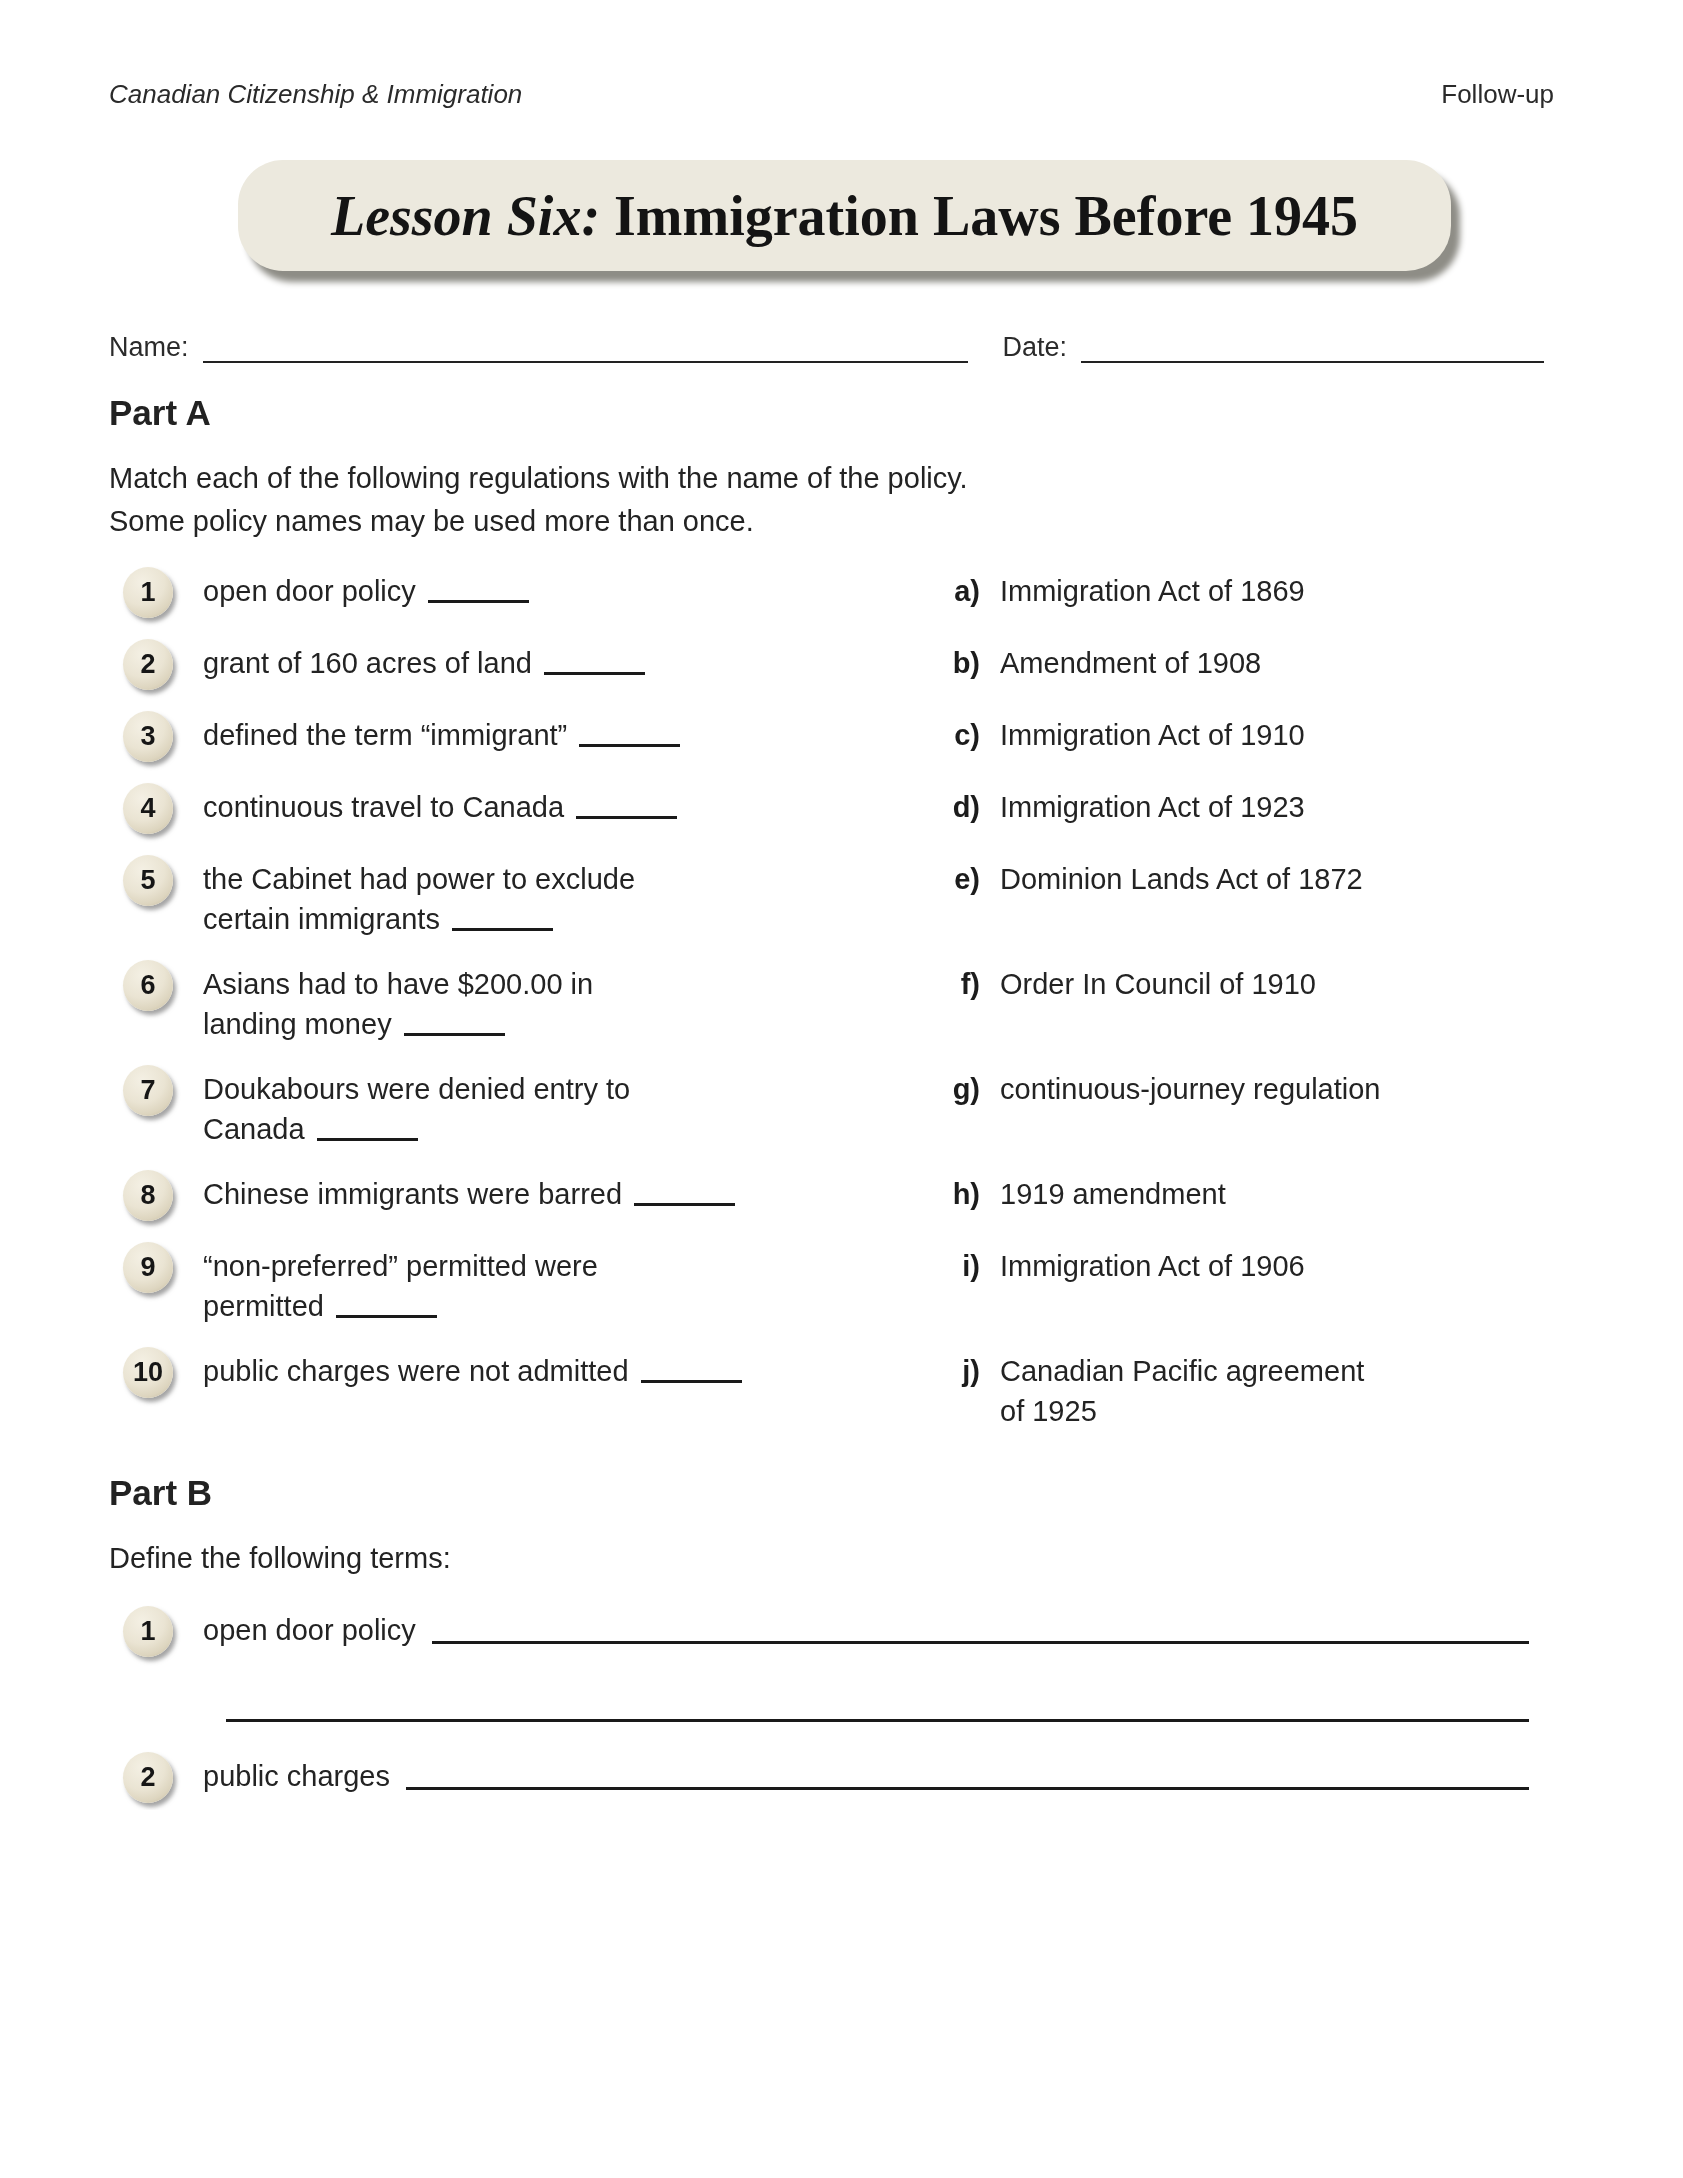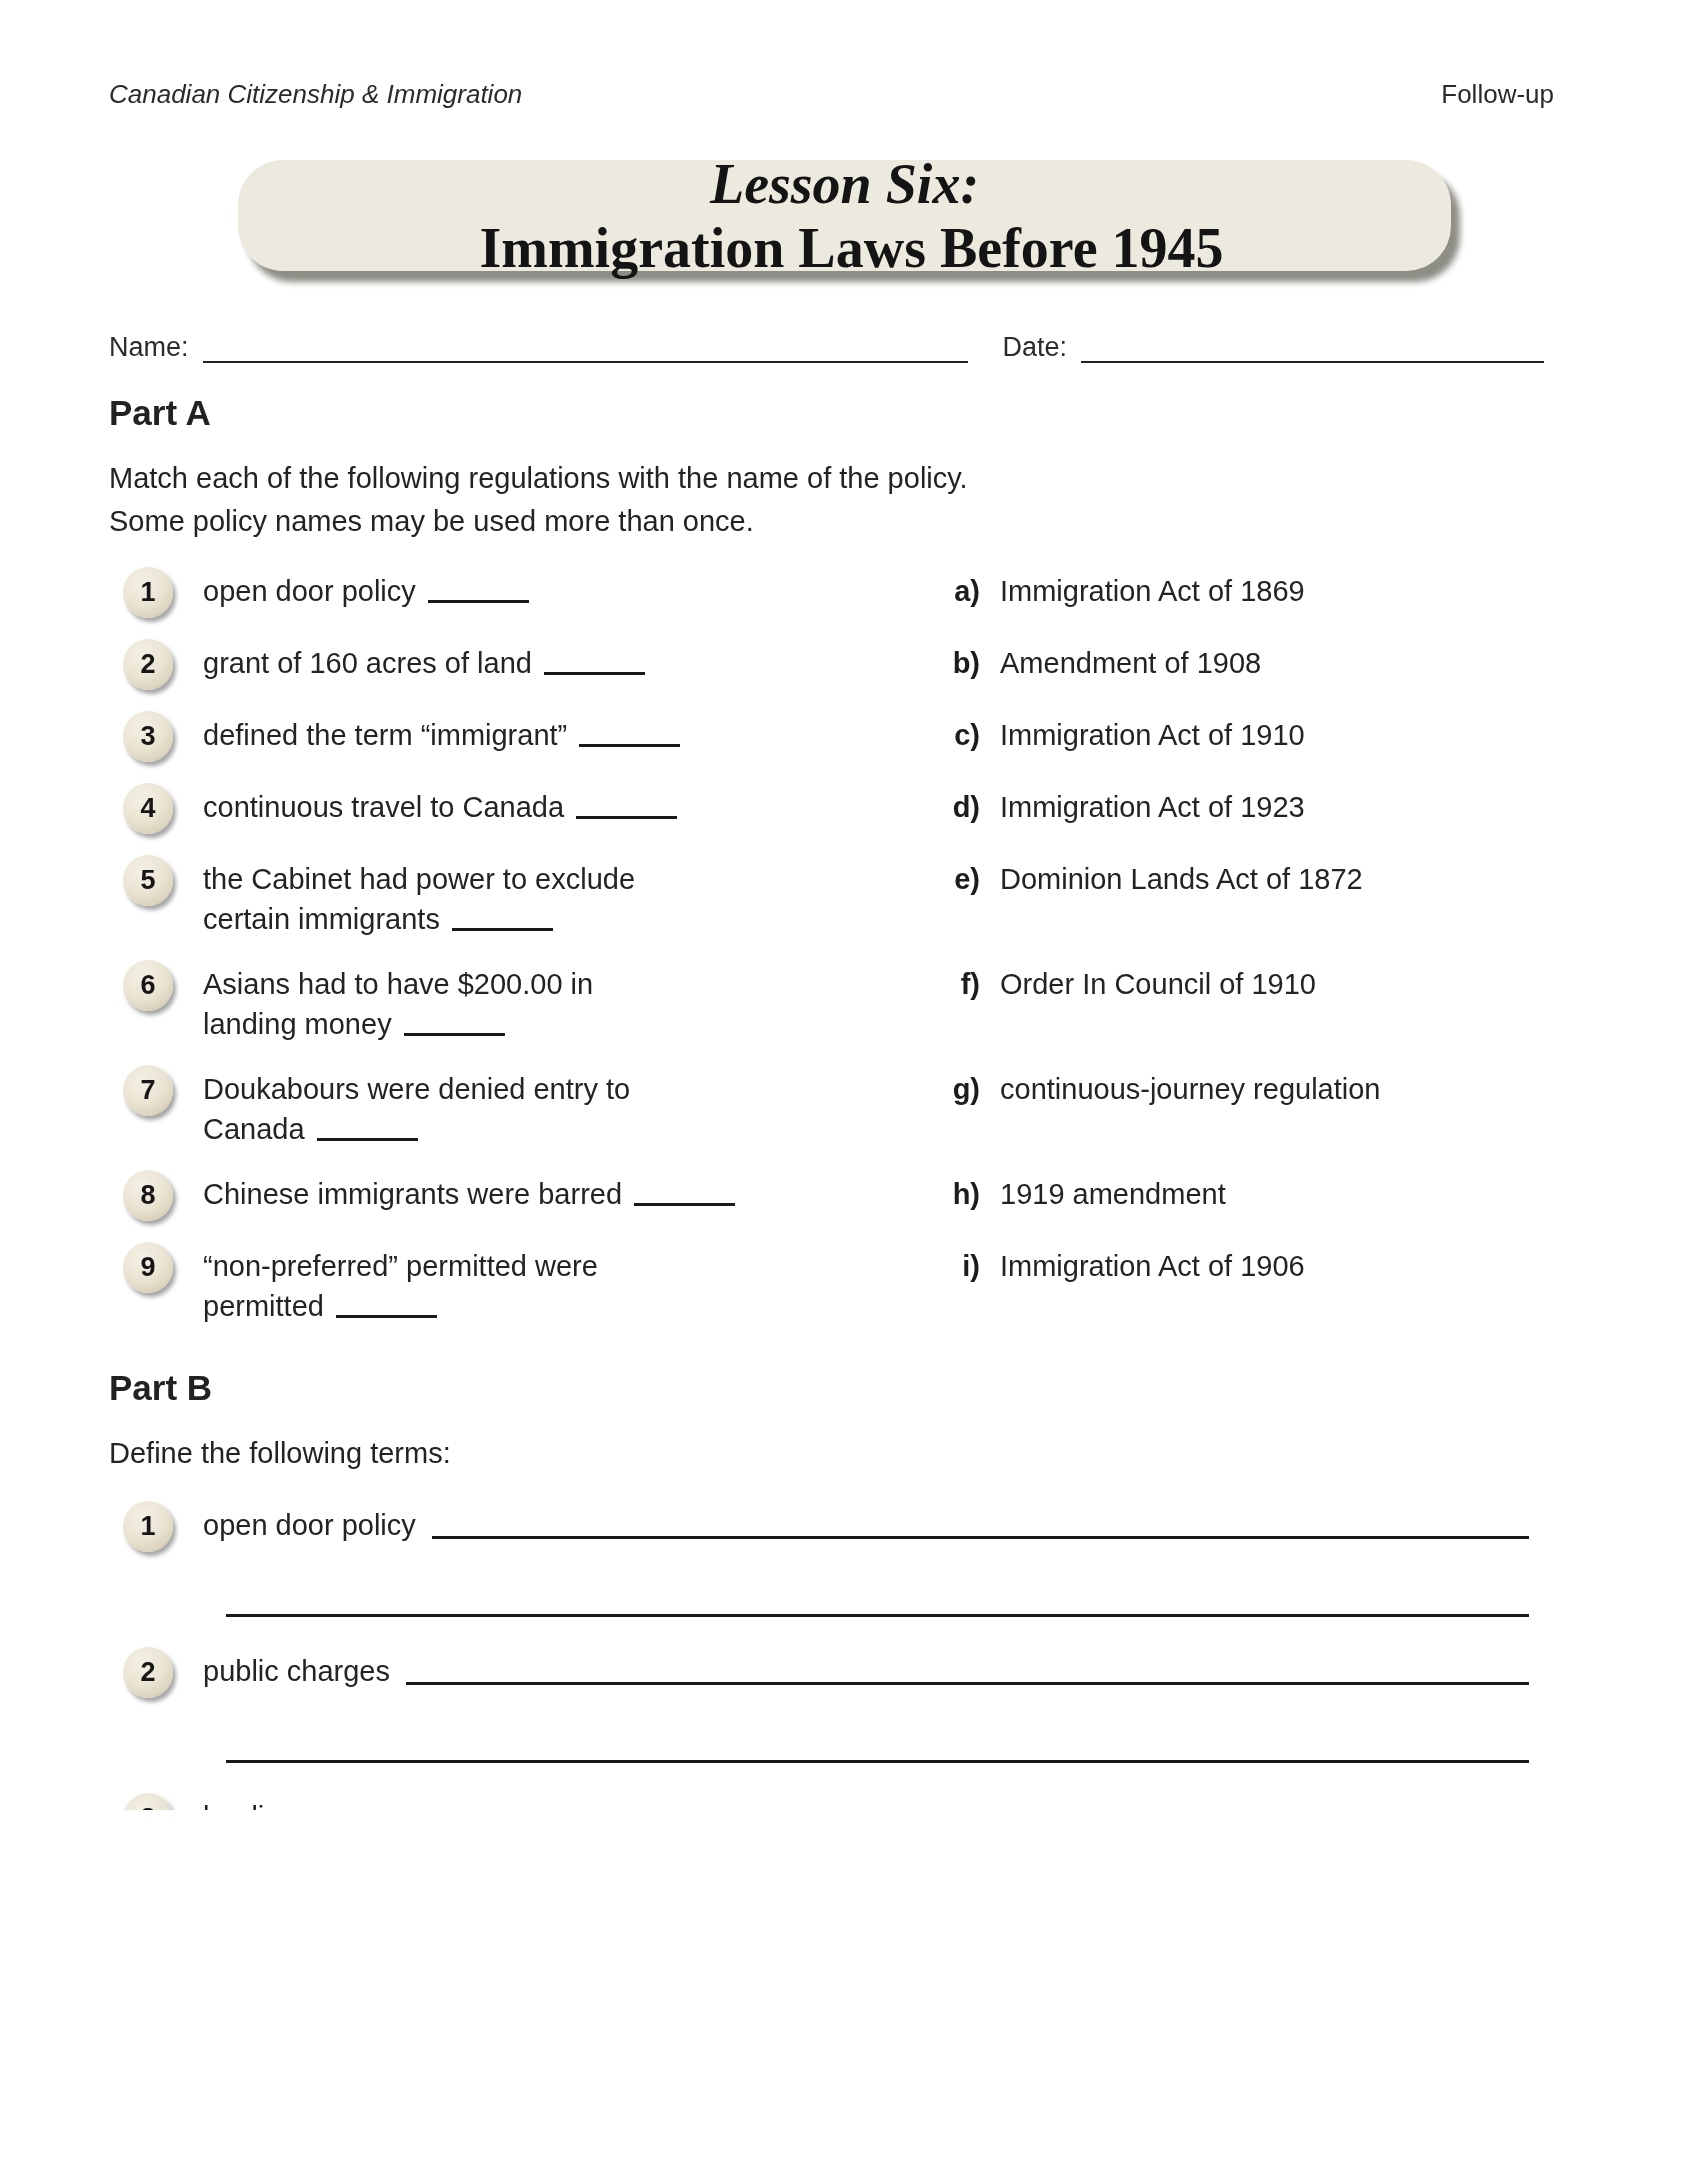--- a/index.html
+++ b/index.html
@@ -45,7 +45,6 @@
     align-items: center;
     justify-content: center;
     white-space: pre;
-    flex-direction: column;
   }
   .banner .title-prefix {
     font-family: "Liberation Serif", serif;

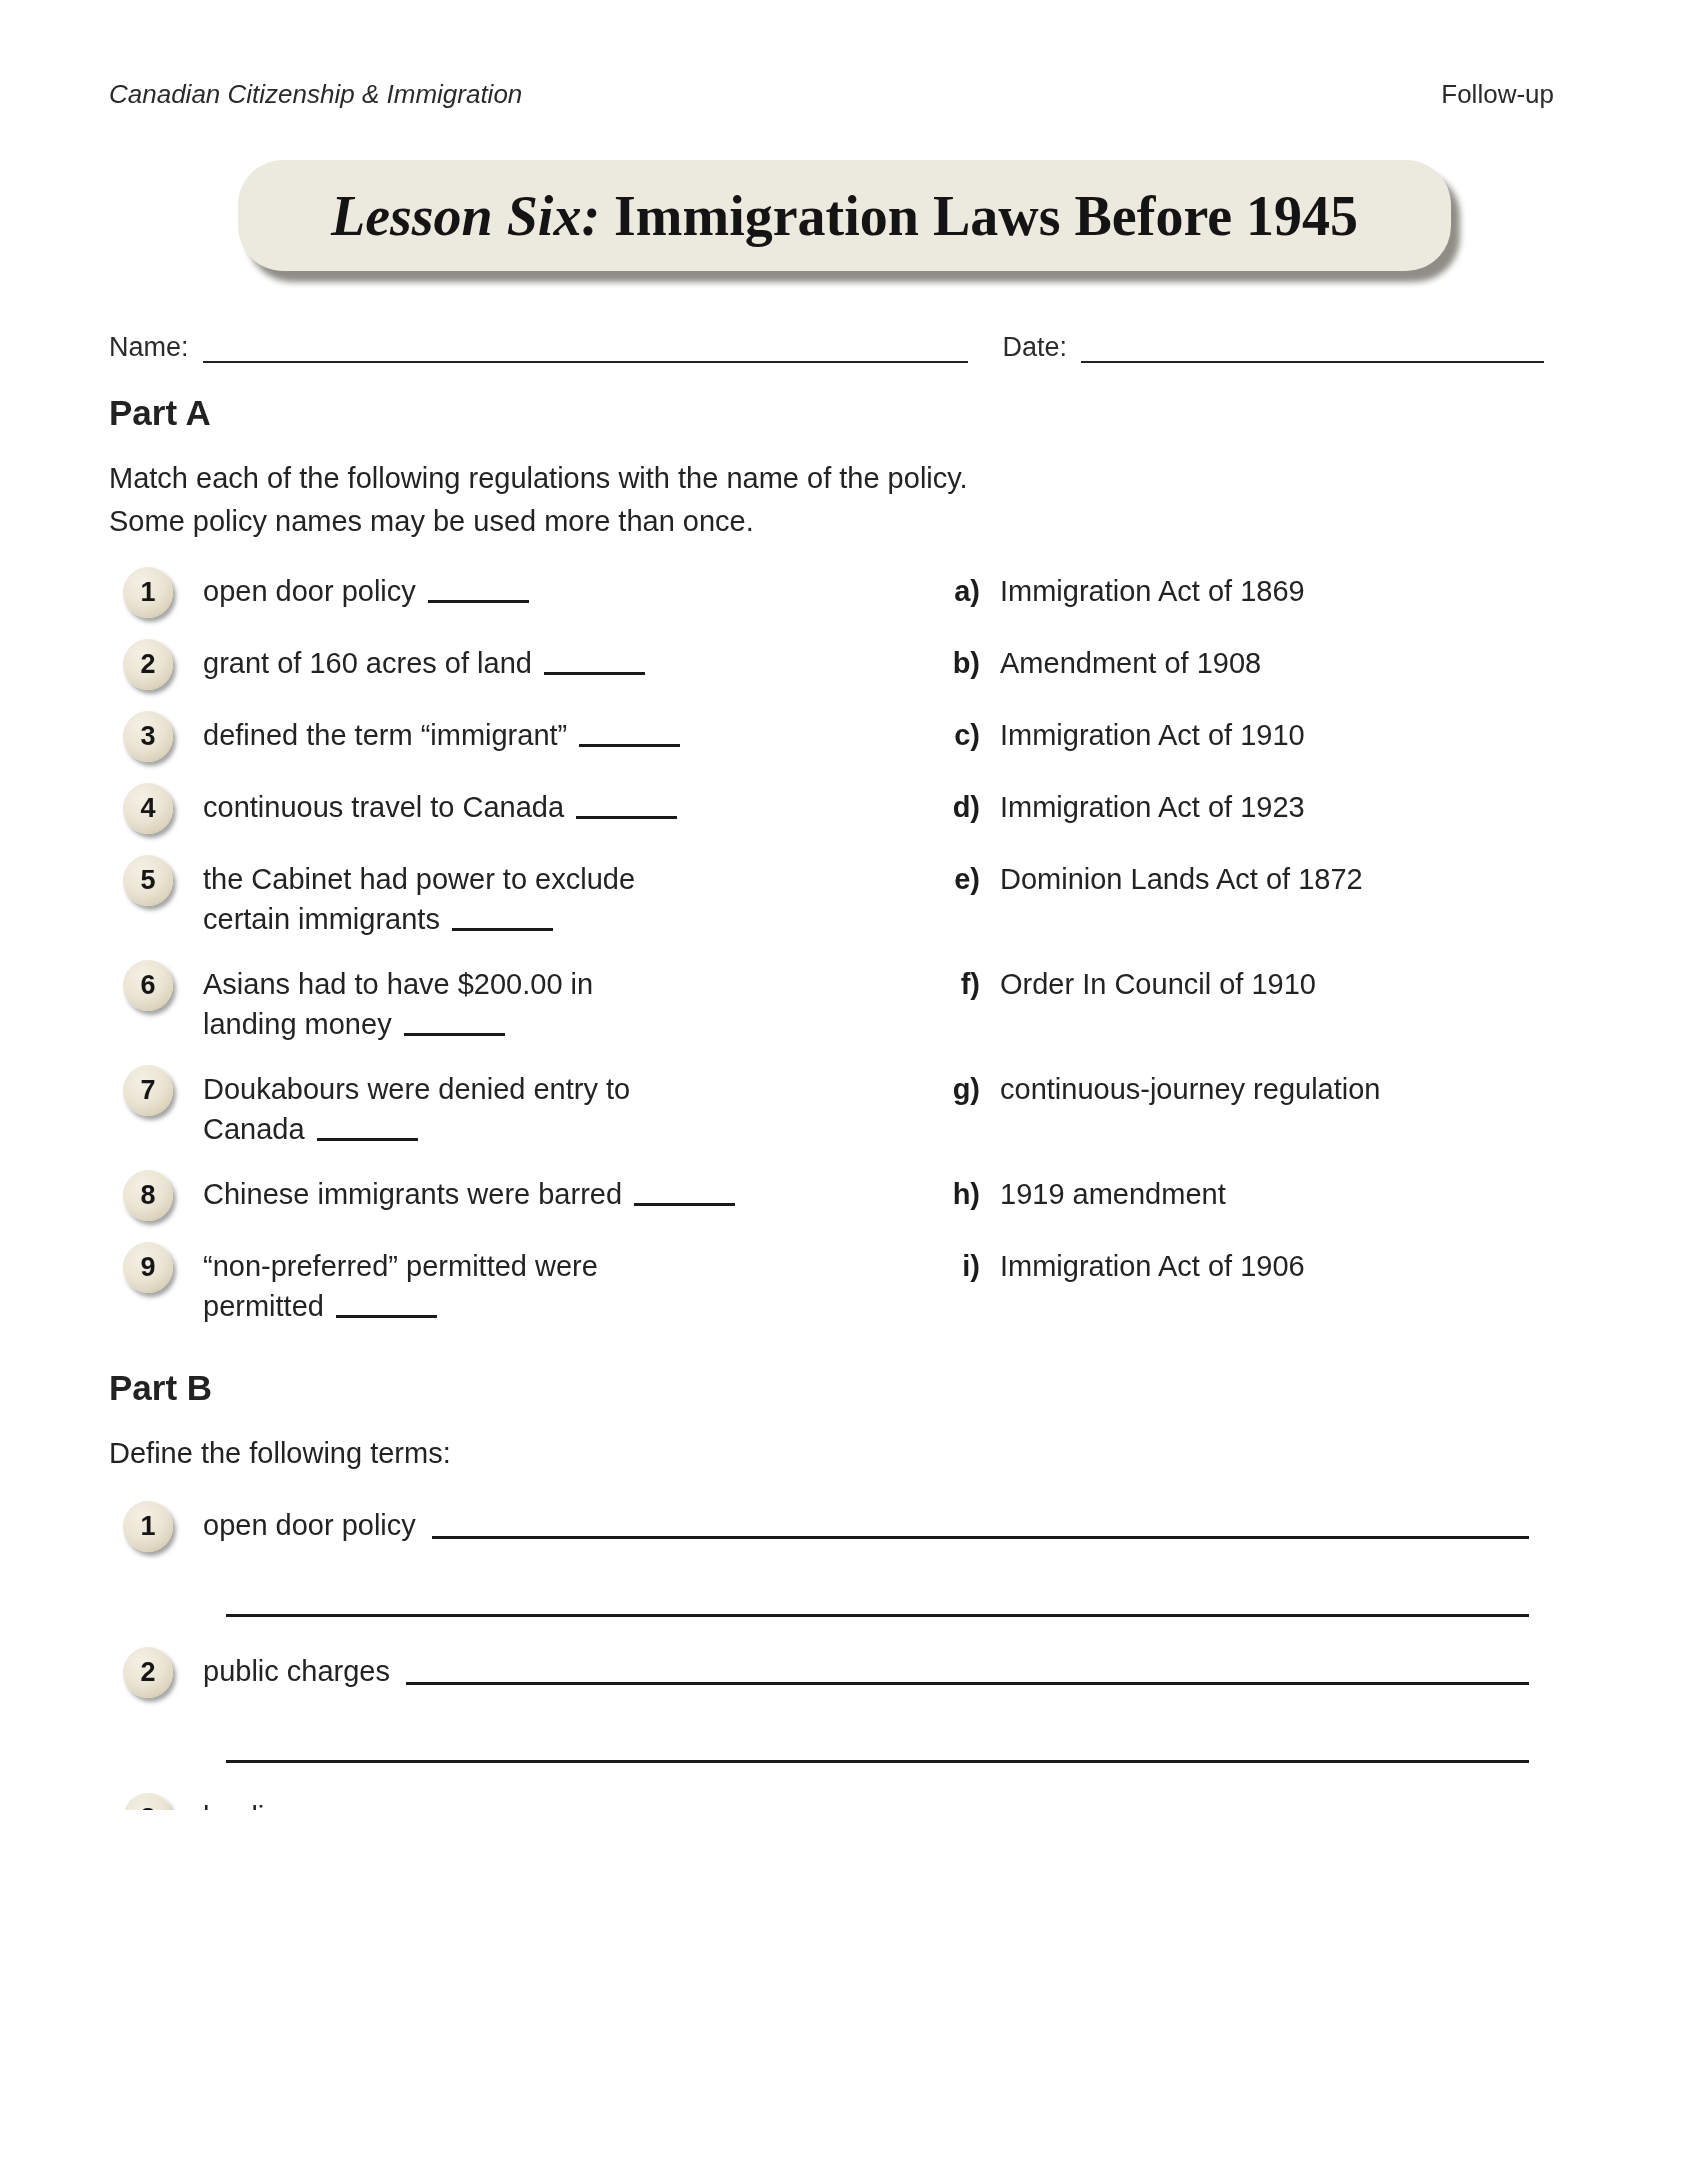--- a/index.html
+++ b/index.html
@@ -371,6 +371,21 @@
             <span class="opt-letter">i)</span>
             <div class="opt-text">
               <div>Immigration Act of 1906</div>
+            </div>
+          </div>
+        </div>
+        <div class="match-row">
+          <div class="row-left">
+            <span class="num-badge">10</span>
+            <div class="item-text">
+              <div>public charges were not admitted<span class="blank"></span></div>
+            </div>
+          </div>
+          <div class="row-right">
+            <span class="opt-letter">j)</span>
+            <div class="opt-text">
+              <div>Canadian Pacific agreement</div>
+              <div>of 1925</div>
             </div>
           </div>
         </div>

